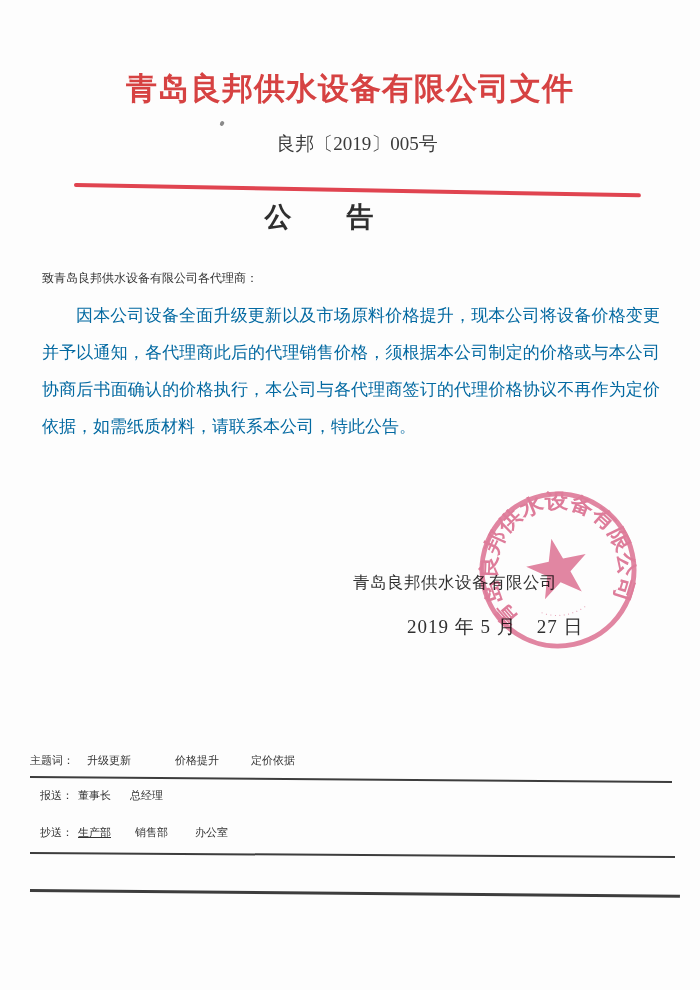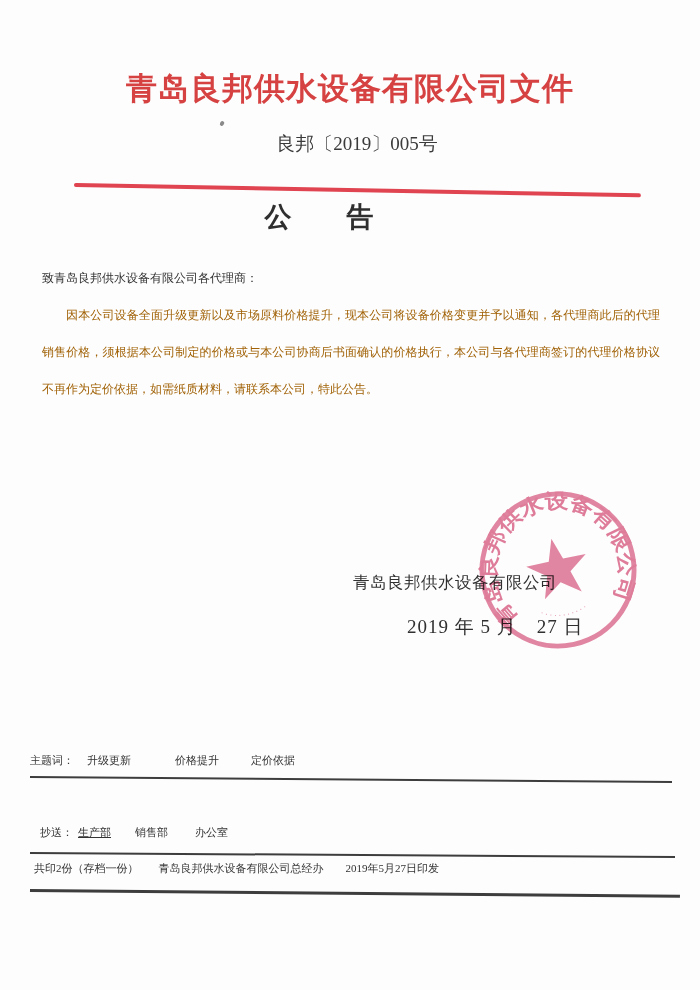--- a/index.html
+++ b/index.html
@@ -69,12 +69,12 @@
     left: 42px; top: 297px;
     width: 618px;
     margin: 0;
-    font-size: 12px;
+    font-size: 17px;
     line-height: 37px;
     text-align: justify;
     text-align-last: left;
     text-indent: 2em;
-    color: #a16207;
+    color: #0369a1;
   }
   
   .sig-company {

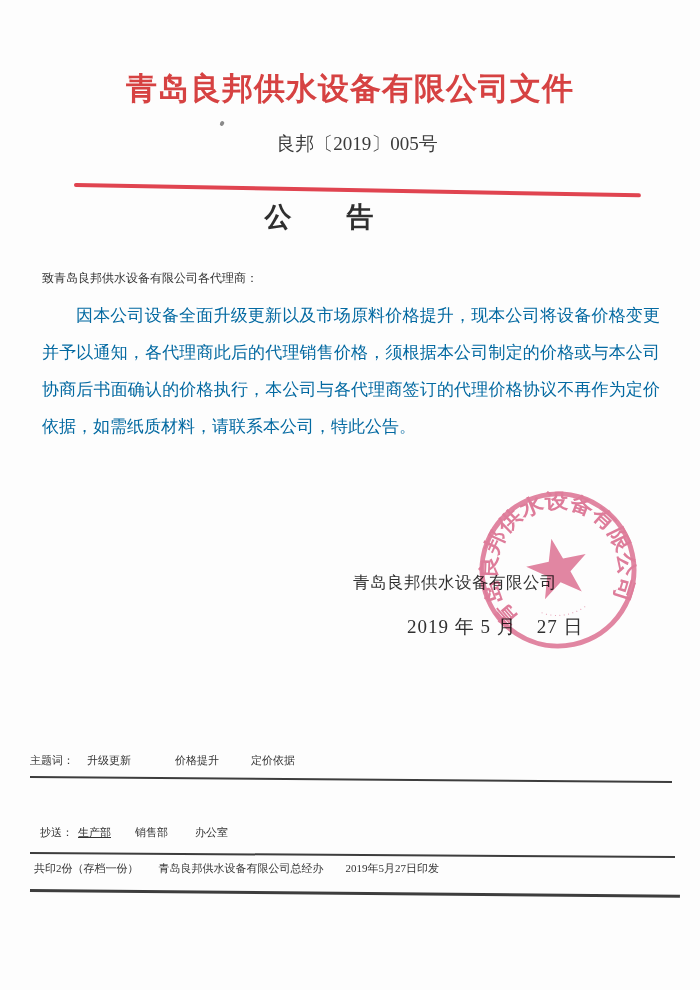--- a/index.html
+++ b/index.html
@@ -170,6 +170,9 @@
   </div>
   <div class="black-rule rule-1"></div>
 
+  <div class="f-row submit-row">
+    <span class="lbl">报送：</span><span class="gap-19">董事长</span><span>总经理</span>
+  </div>
 
   <div class="f-row copy-row">
     <span class="lbl">抄送：</span><span class="gap-24">生产部</span><span class="gap-27">销售部</span><span>办公室</span>

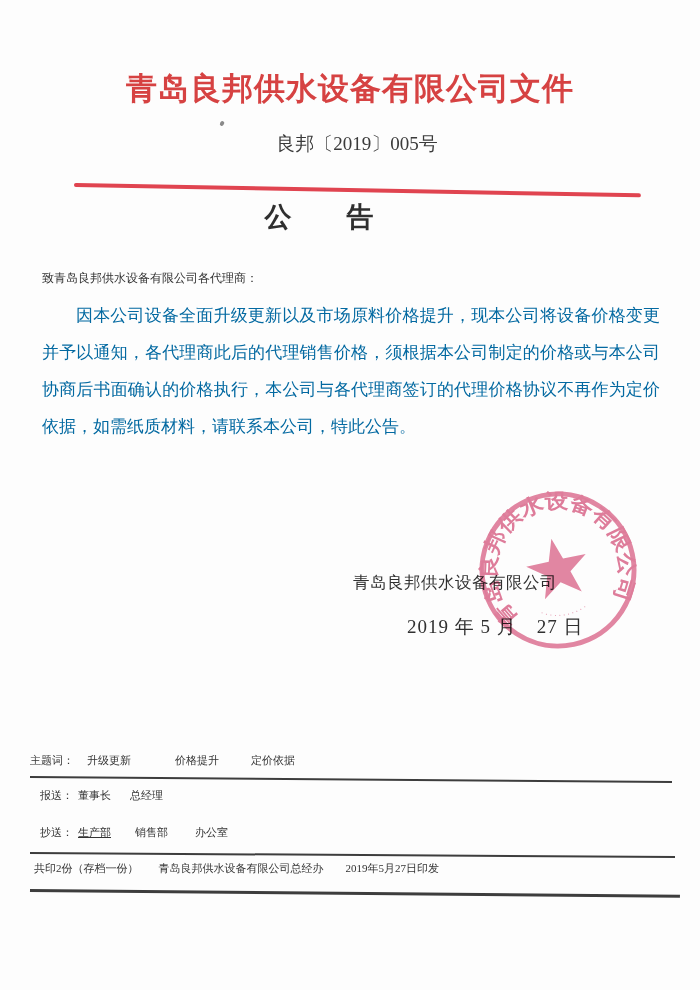--- a/index.html
+++ b/index.html
@@ -179,9 +179,6 @@
   </div>
   <div class="black-rule rule-2"></div>
 
-  <div class="f-row print-row">
-    <span class="gap-20">共印2份（存档一份）</span><span class="gap-22">青岛良邦供水设备有限公司总经办</span><span>2019年5月27日印发</span>
-  </div>
   <div class="black-rule rule-3"></div>
 
 </div>

